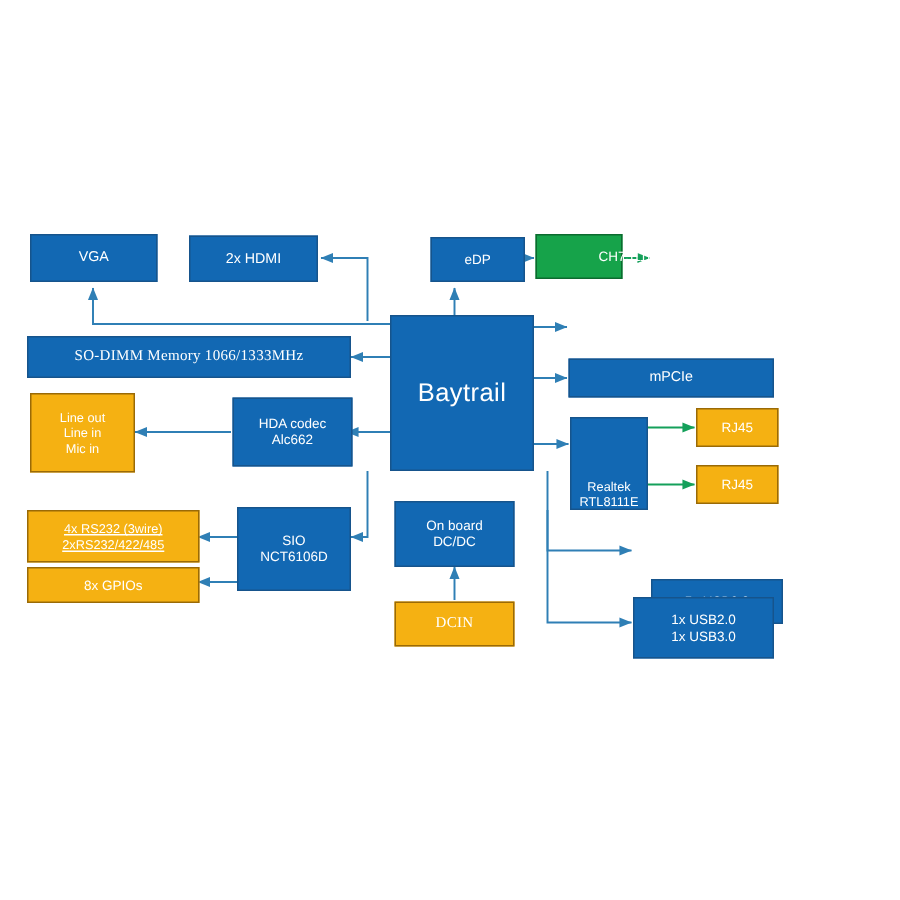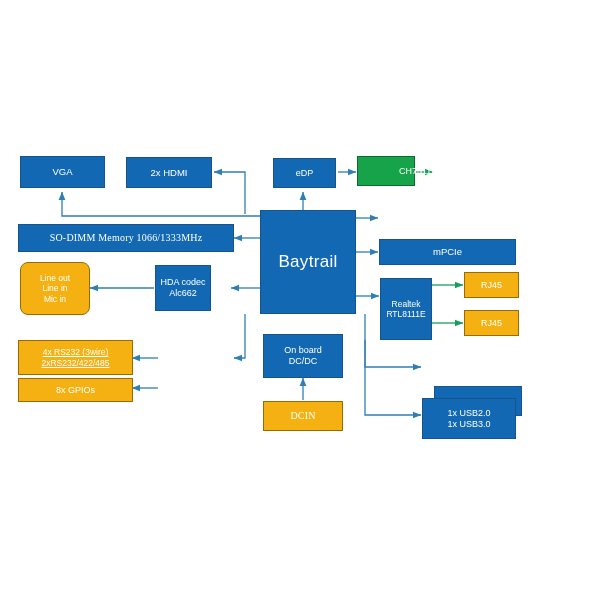--- a/index.html
+++ b/index.html
@@ -143,7 +143,7 @@
     <span class="ln">2x HDMI</span>
   </div>
 
-  <div class="node n-blue" style="left:273px;top:158px;width:63px;height:30px;">
+  <div class="node n-blue" style="left:287px;top:158px;width:63px;height:30px;">
     <span class="ln small9">eDP</span>
   </div>
 

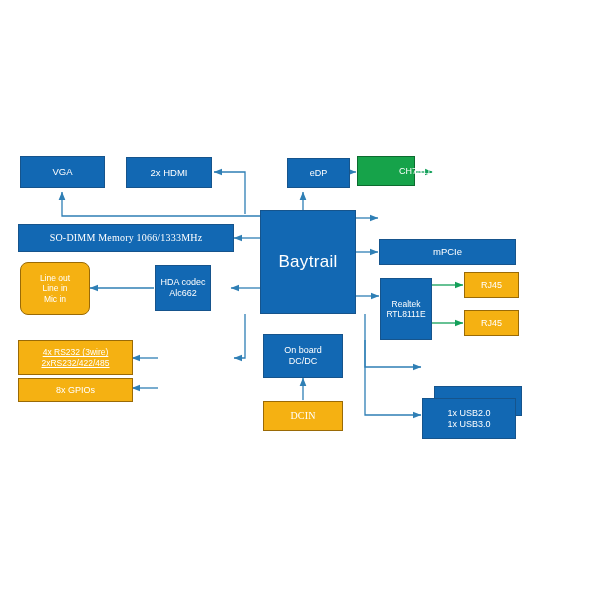--- a/index.html
+++ b/index.html
@@ -161,7 +161,7 @@
     <span class="ln">mPCIe</span>
   </div>
 
-  <div class="node n-orange" style="left:20px;top:262px;width:70px;height:53px;border-radius:8px;">
+  <div class="node n-orange" style="left:20px;top:262px;width:70px;height:53px;">
     <span class="ln small85">Line out</span>
     <span class="ln small85">Line in</span>
     <span class="ln small85">Mic in</span>

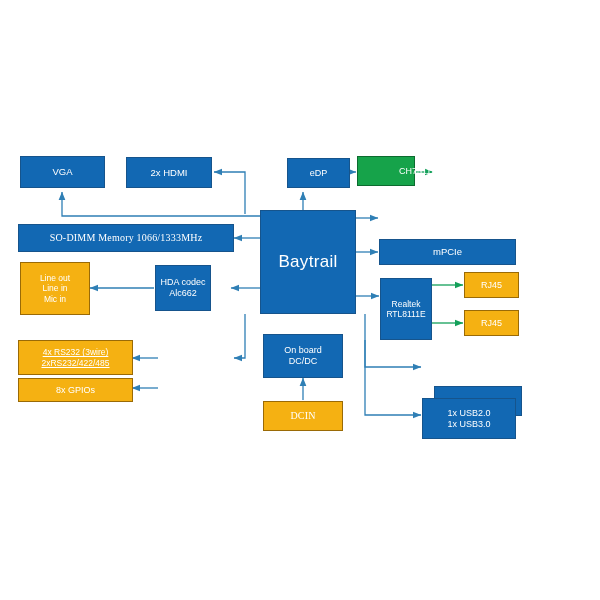--- a/index.html
+++ b/index.html
@@ -167,7 +167,7 @@
     <span class="ln small85">Mic in</span>
   </div>
 
-  <div class="node n-blue" style="left:155px;top:265px;width:56px;height:46px;">
+  <div class="node n-blue" style="left:155px;top:265px;width:80px;height:46px;">
     <span class="ln small9">HDA codec</span>
     <span class="ln small9">Alc662</span>
   </div>

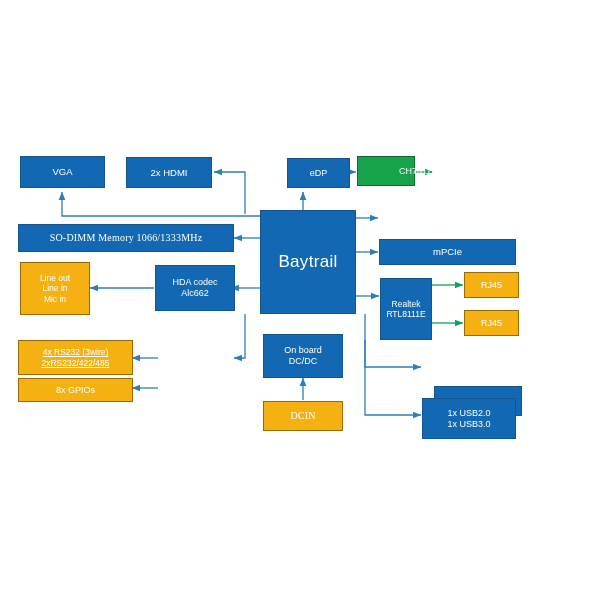--- a/index.html
+++ b/index.html
@@ -172,7 +172,7 @@
     <span class="ln small9">Alc662</span>
   </div>
 
-  <div class="node n-blue" style="left:380px;top:278px;width:52px;height:62px;">
+  <div class="node n-blue" style="left:380px;top:278px;width:52px;height:62px;justify-content:flex-end;">
     <span class="ln small85">Realtek</span>
     <span class="ln small85">RTL8111E</span>
   </div>

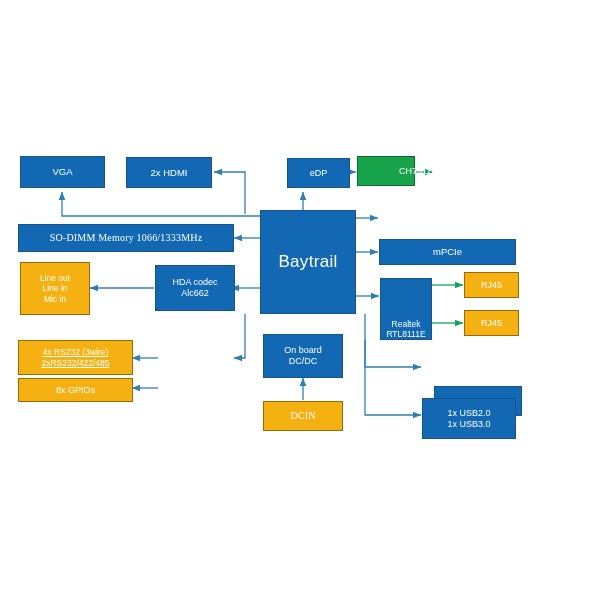--- a/index.html
+++ b/index.html
@@ -194,6 +194,10 @@
     <span class="ln small9">8x GPIOs</span>
   </div>
 
+  <div class="node n-blue" style="left:158px;top:338px;width:76px;height:56px;">
+    <span class="ln small9">SIO</span>
+    <span class="ln small9">NCT6106D</span>
+  </div>
 
   <div class="node n-blue" style="left:263px;top:334px;width:80px;height:44px;">
     <span class="ln small9">On board</span>

